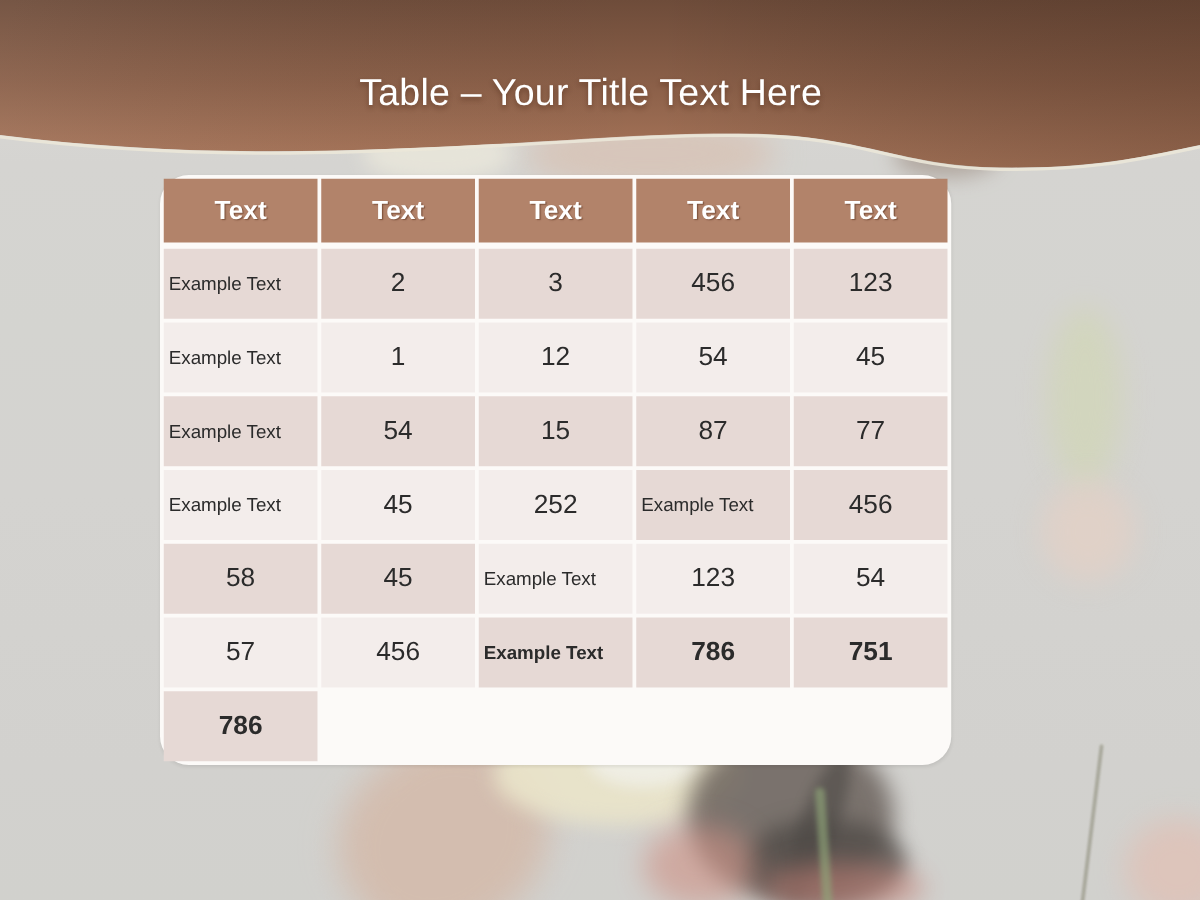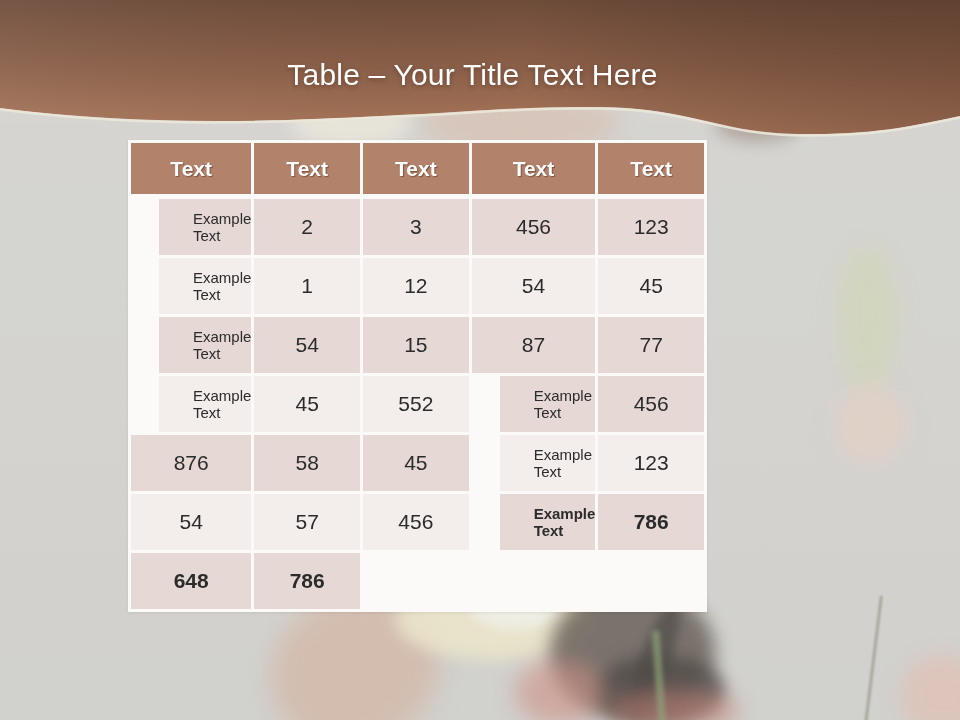--- a/index.html
+++ b/index.html
@@ -39,10 +39,11 @@
   .title .t-bold{font-weight:normal;}
   
   .tbl{
-    position:absolute;z-index:4;left:128px;top:140px;width:579px;box-sizing:border-box;
+    position:absolute;z-index:4;left:128px;top:140px;width:633px;box-sizing:border-box;
     background:var(--table-gap,#fcfaf8);padding:3px;
     display:grid;grid-template-columns:repeat(5,1fr);gap:3px;
     box-shadow:0 1px 3px rgba(0,0,0,.08);
+    border-radius:23px;
   }
   .th{
     height:51px;margin-bottom:2px;background:var(--header-cell,#b2836a);

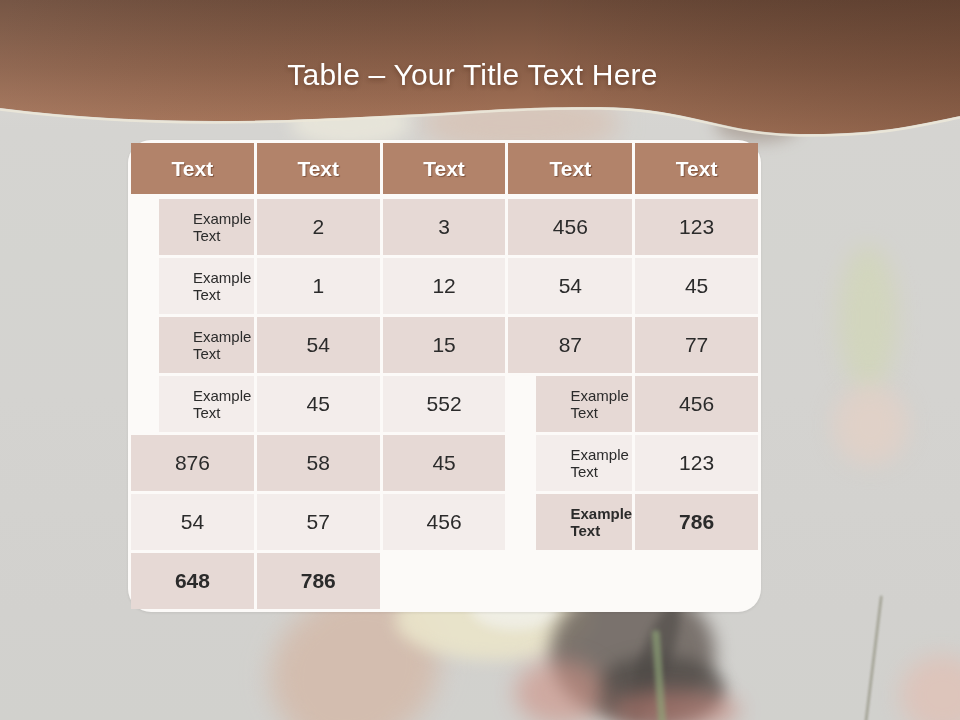--- a/index.html
+++ b/index.html
@@ -55,7 +55,7 @@
     height:56px;display:flex;align-items:center;justify-content:center;
     font-size:21px;color:var(--cell-text,#2b2b2b);
   }
-  .td.label{justify-content:flex-start;padding-left:34px;font-size:15px;margin-left:28px;}
+  .td.label{justify-content:flex-start;padding-left:4px;font-size:15px;}
   .r-dark{background:var(--row-dark,#e6d9d5);}
   .r-light{background:var(--row-light,#f3edeb);}
   .r-bold .td, .td.r-b{font-weight:bold;}

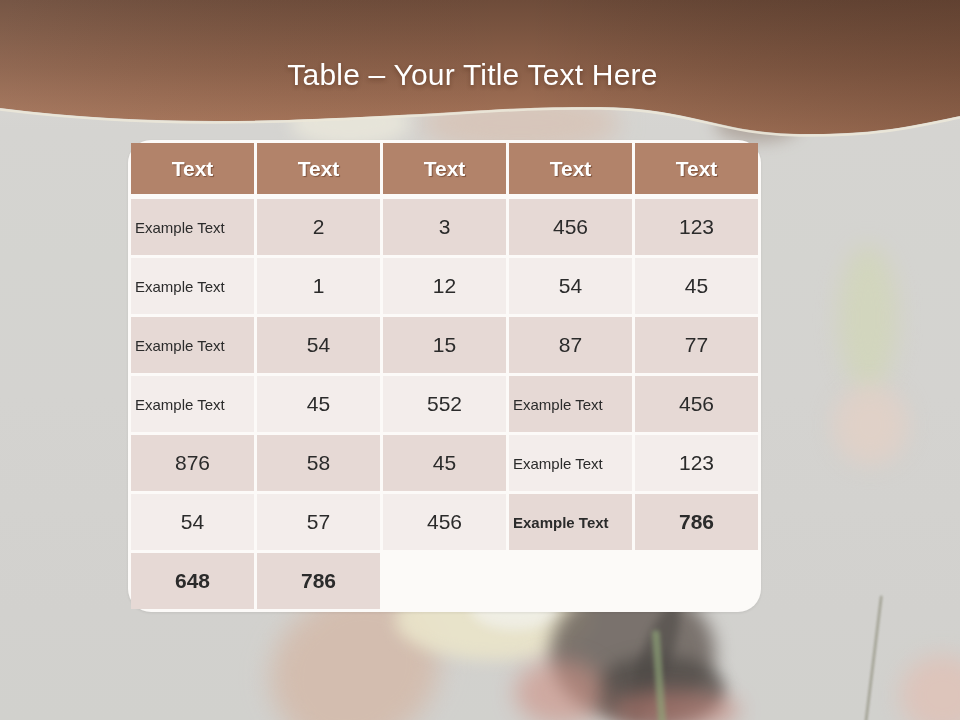--- a/index.html
+++ b/index.html
@@ -135,7 +135,7 @@
 
     <div class="td label r-light">Example Text</div>
     <div class="td r-light">45</div>
-    <div class="td r-light">552</div>
+    <div class="td r-light">252</div>
 
     <div class="td label r-dark">Example Text</div>
     <div class="td r-dark">456</div>

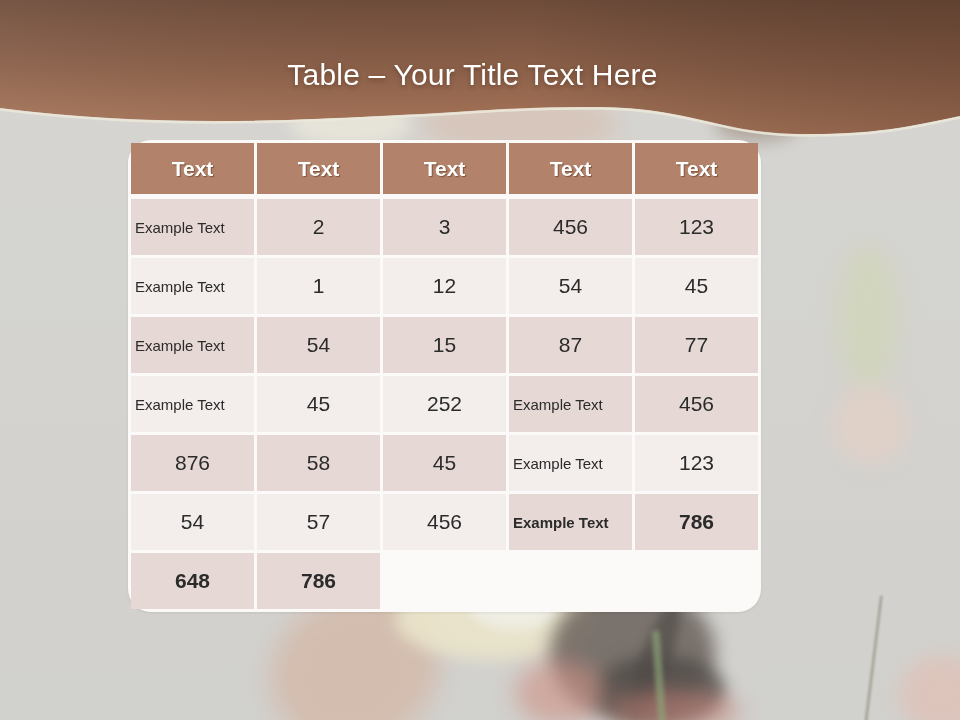--- a/index.html
+++ b/index.html
@@ -139,7 +139,6 @@
 
     <div class="td label r-dark">Example Text</div>
     <div class="td r-dark">456</div>
-    <div class="td r-dark">876</div>
     <div class="td r-dark">58</div>
     <div class="td r-dark">45</div>
 

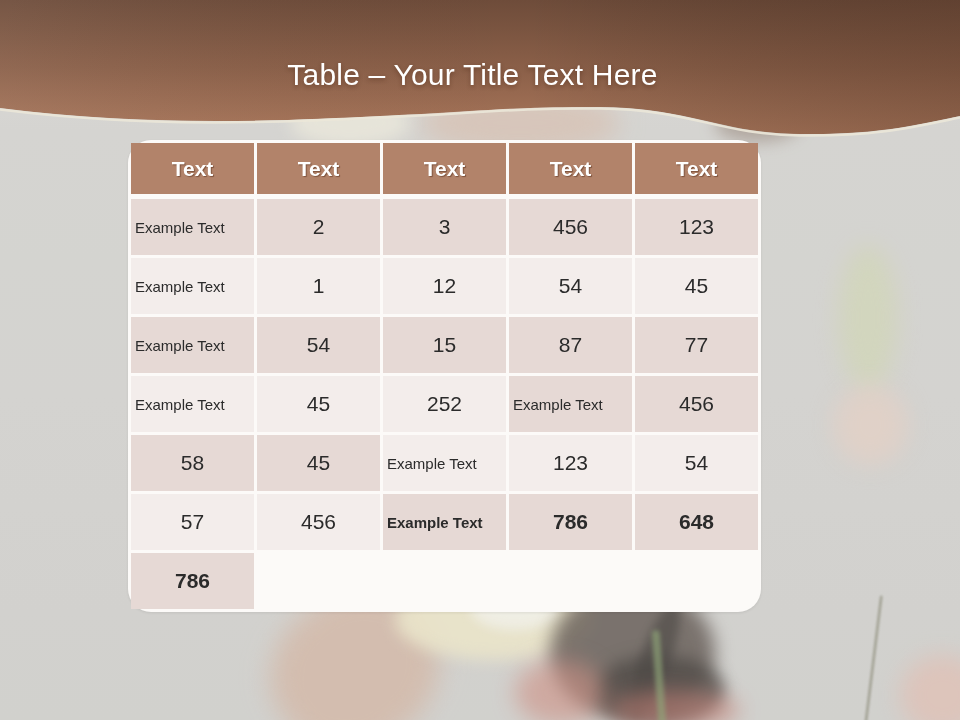--- a/index.html
+++ b/index.html
@@ -150,7 +150,7 @@
 
     <div class="td label r-dark r-b">Example Text</div>
     <div class="td r-dark r-b">786</div>
-    <div class="td r-dark r-b">648</div>
+    <div class="td r-dark r-b">751</div>
     <div class="td r-dark r-b">786</div>
   </div>
 

